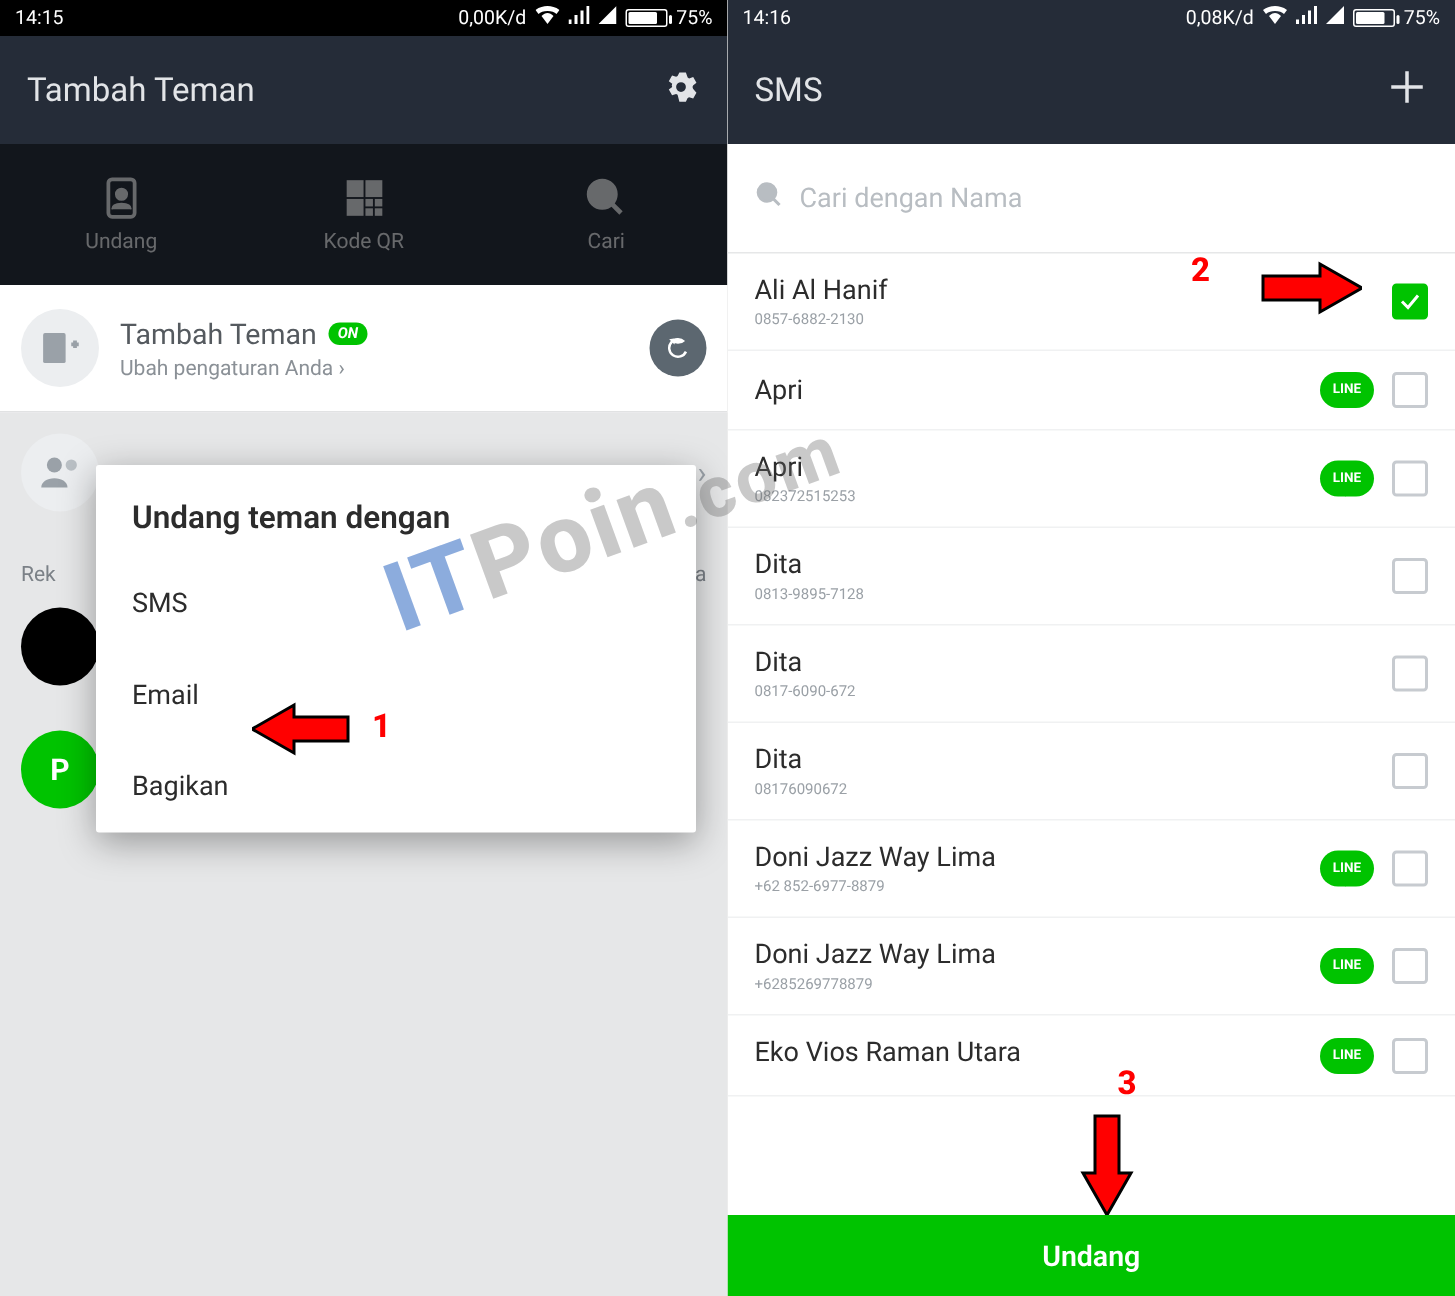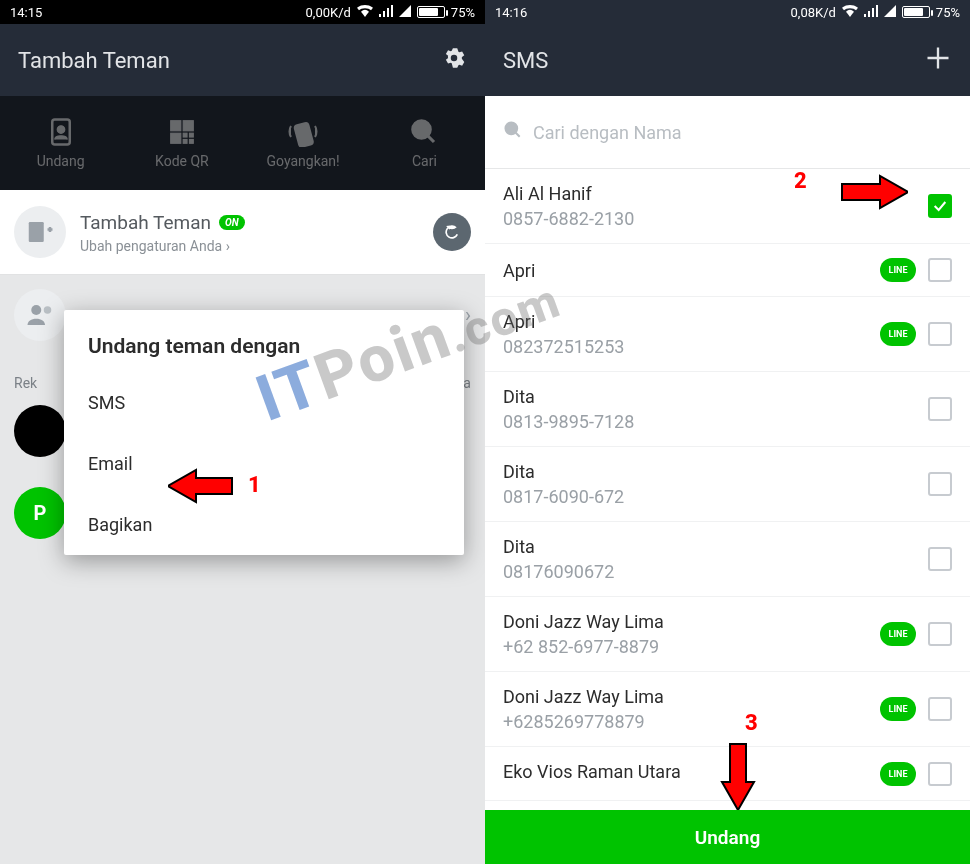--- a/index.html
+++ b/index.html
@@ -151,13 +151,6 @@
       <span>Kode QR</span>
     </div>
     <div class="tab">
-      <svg width="34" height="30" viewBox="0 0 34 24" fill="none" stroke="#cfd2d7" stroke-width="2">
-          <rect x="10" y="4" width="14" height="22" rx="3" transform="rotate(-15 17 12)"></rect>
-          <path d="M5 6c-2 3-2 8 0 11M29 6c2 3 2 8 0 11"></path>
-        </svg>
-      <span>Goyangkan!</span>
-    </div>
-    <div class="tab">
       <svg width="30" height="30" viewBox="0 0 24 24" fill="none" stroke="#cfd2d7" stroke-width="2.5">
           <circle cx="10" cy="10" r="7"></circle>
           <line x1="20" y1="20" x2="15" y2="15"></line>

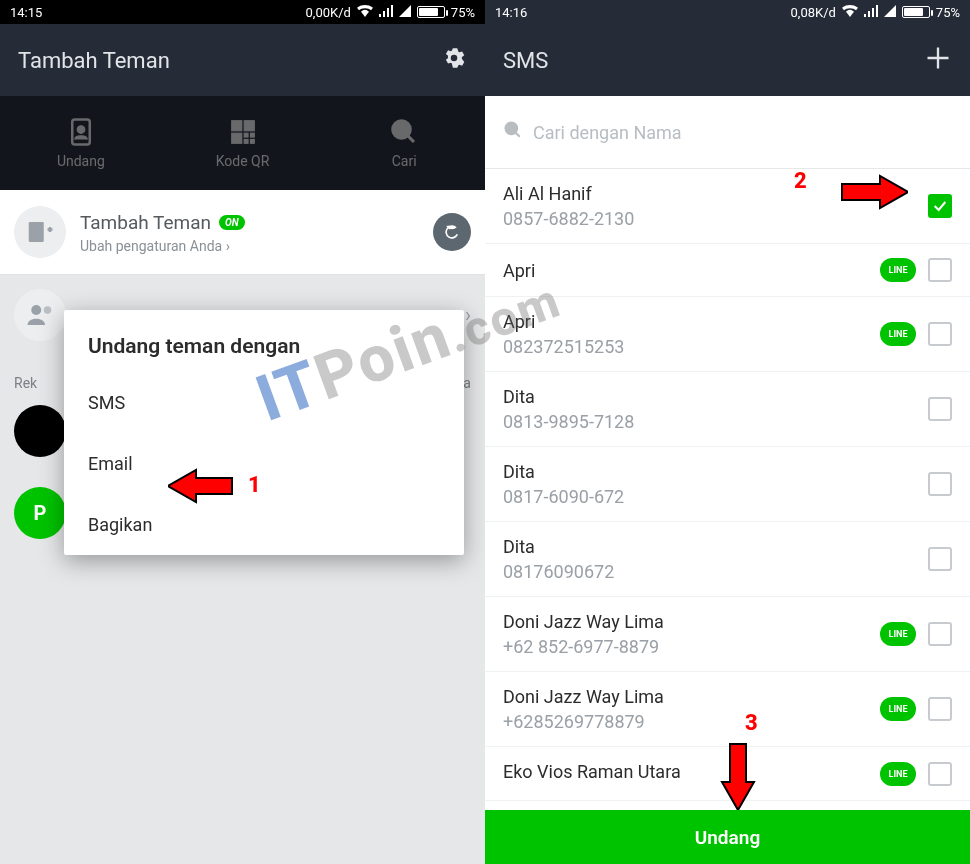--- a/index.html
+++ b/index.html
@@ -66,7 +66,7 @@
   .contact { display:flex; align-items:center; padding:14px 18px; border-bottom:1px solid #f0f1f2; gap:12px; }
   .contact .info { flex:1; }
   .contact .name { font-size:18px; color:#2c2c2c; }
-  .contact .number { font-size:18px; color:#9aa0a6; margin-top:4px; }
+  .contact .number { font-size:10px; color:#9aa0a6; margin-top:4px; }
   .line-badge { width:36px; height:24px; border-radius:12px; background:#00c300; display:flex; align-items:center; justify-content:center; color:#fff; font-size:9px; font-weight:700; position:relative;text-align:center; }
   .line-badge::after { content:""; position:absolute; bottom:-5px; left:12px; border:5px solid transparent; border-top-color:#00c300; }
   .checkbox { width:24px; height:24px; border:2px solid #c7cbd0; border-radius:3px; }

